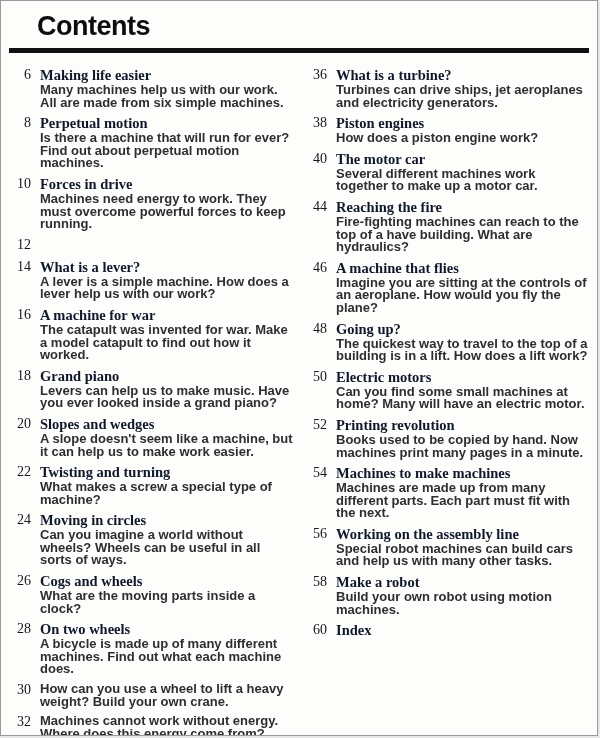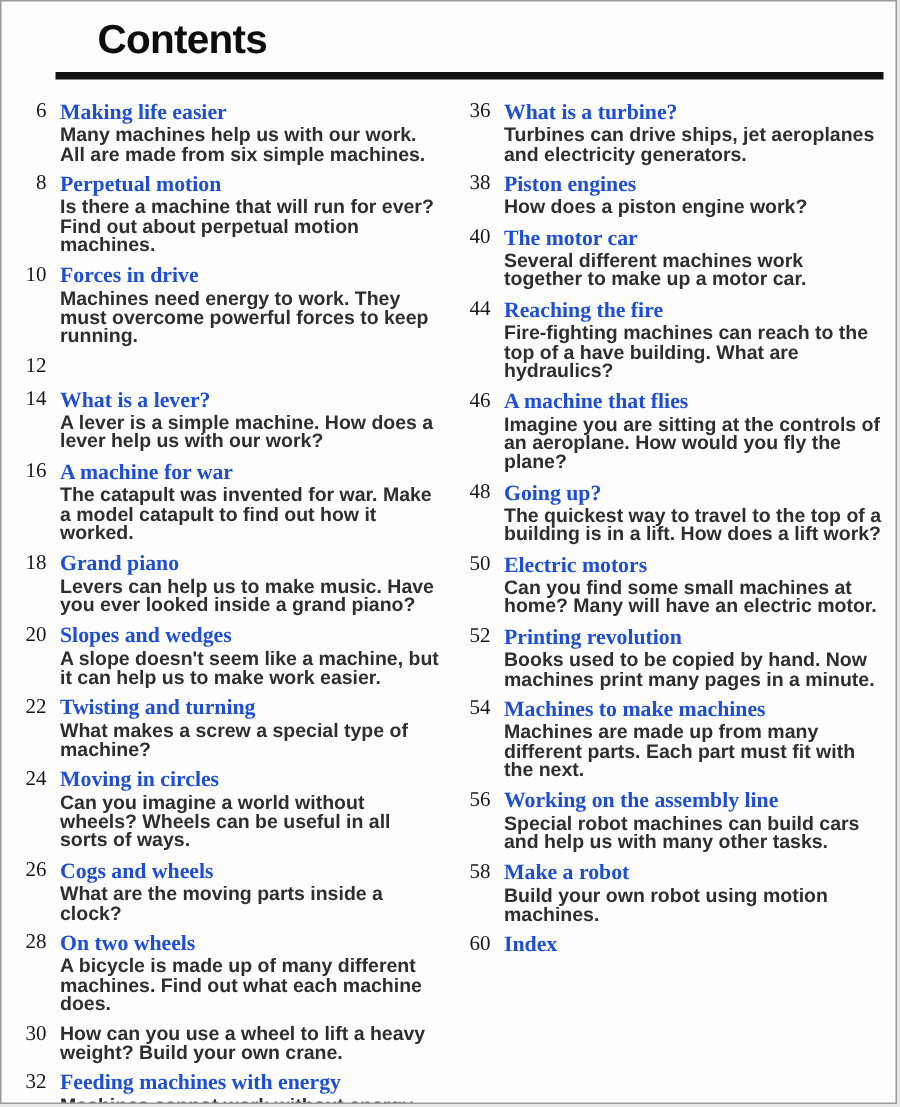--- a/index.html
+++ b/index.html
@@ -19,7 +19,6 @@
   }
   .header {
     padding: 10px 8px 0 8px;
-    margin-left: 28px;
   }
   .page-title {
     font-family: "Liberation Sans", sans-serif;

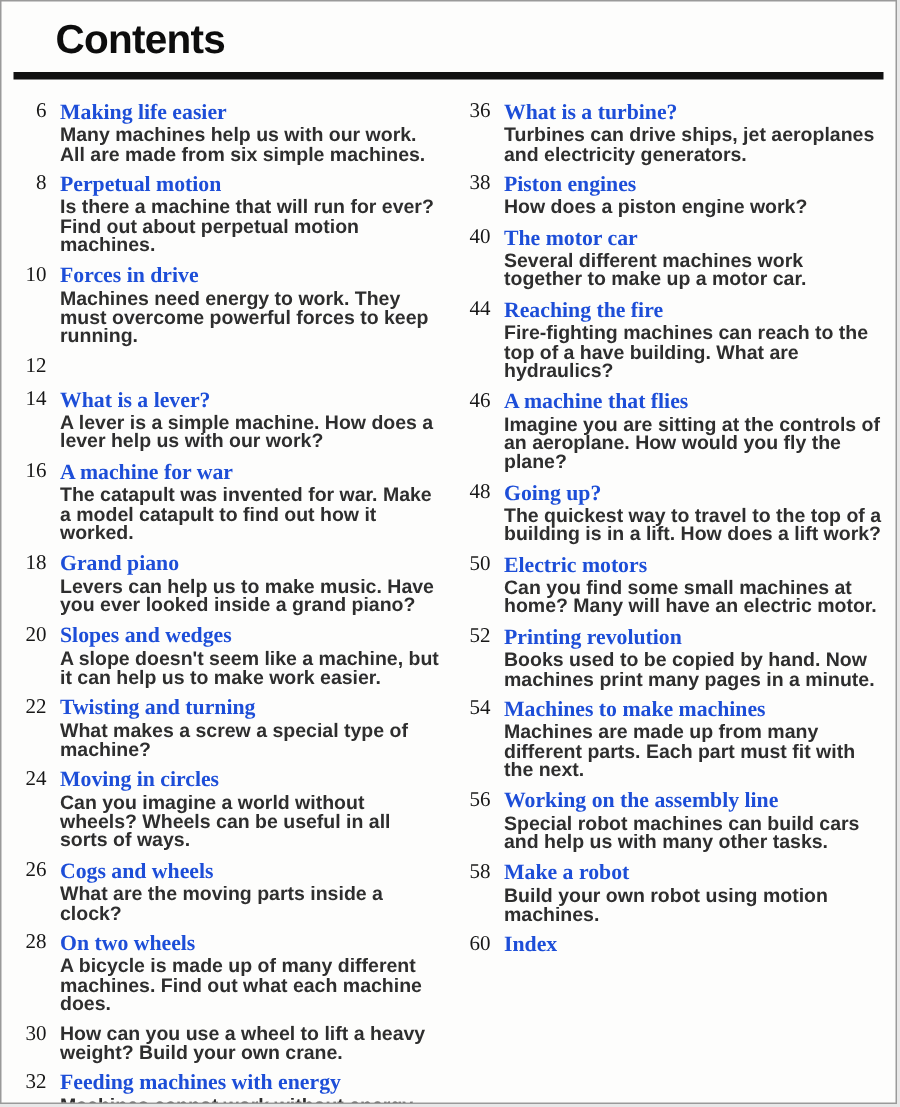--- a/index.html
+++ b/index.html
@@ -65,7 +65,7 @@
     font-weight: bold;
     font-size: 14.5px;
     line-height: 16px;
-    color: #1d4ed8;
+    color: #0f172a;
   }
   .entry-description {
     font-family: "Liberation Sans", sans-serif;

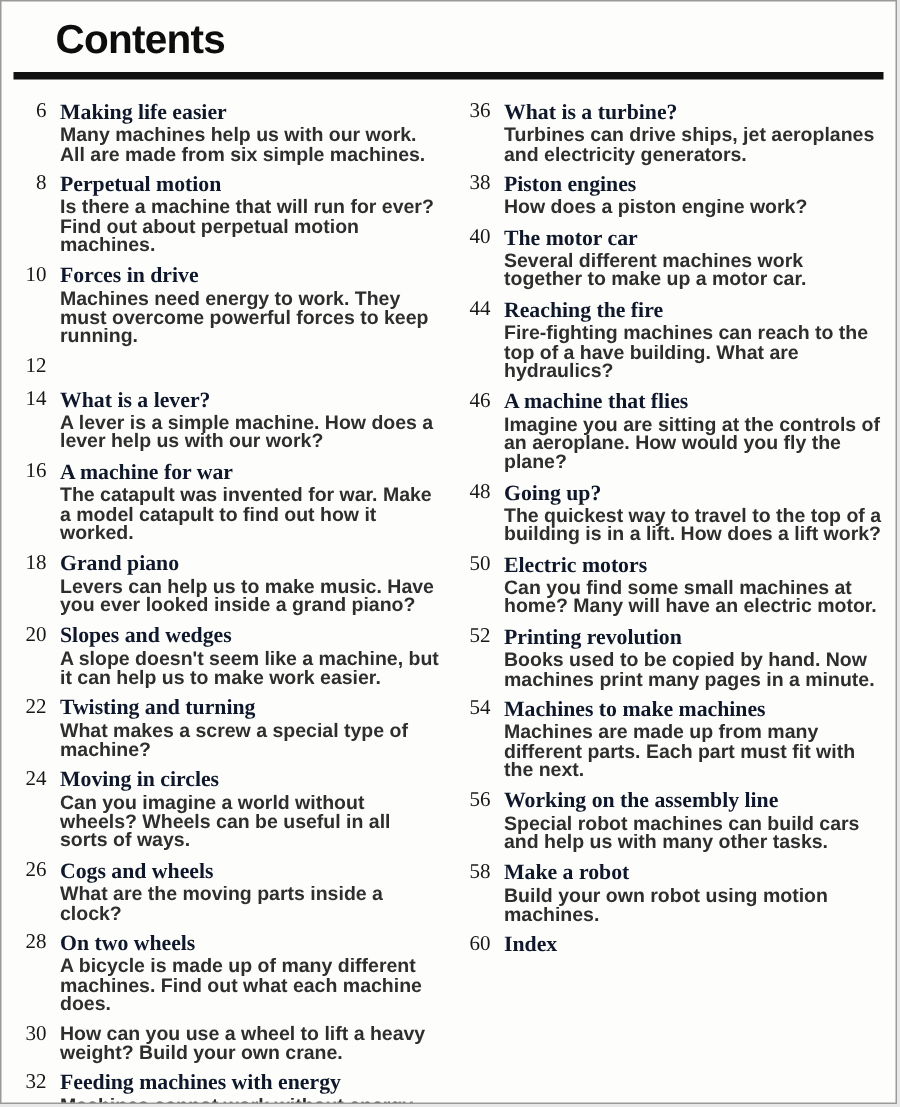--- a/index.html
+++ b/index.html
@@ -189,7 +189,6 @@
   <div class="entry">
     <div class="entry-number">32</div>
     <div class="entry-body">
-      <div class="entry-title">Feeding machines with energy</div>
       <div class="entry-description">Machines cannot work without energy. Where does this energy come from?</div>
     </div>
   </div>

